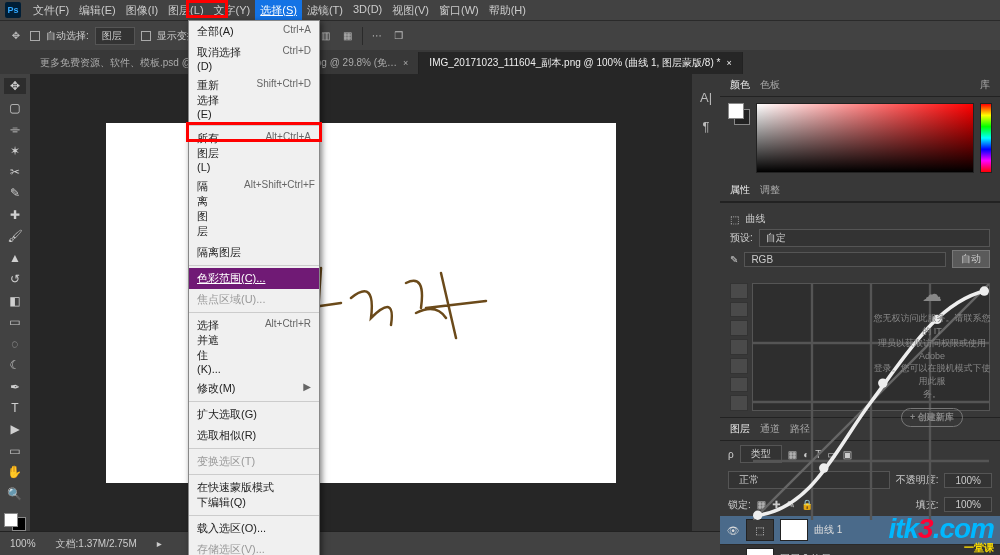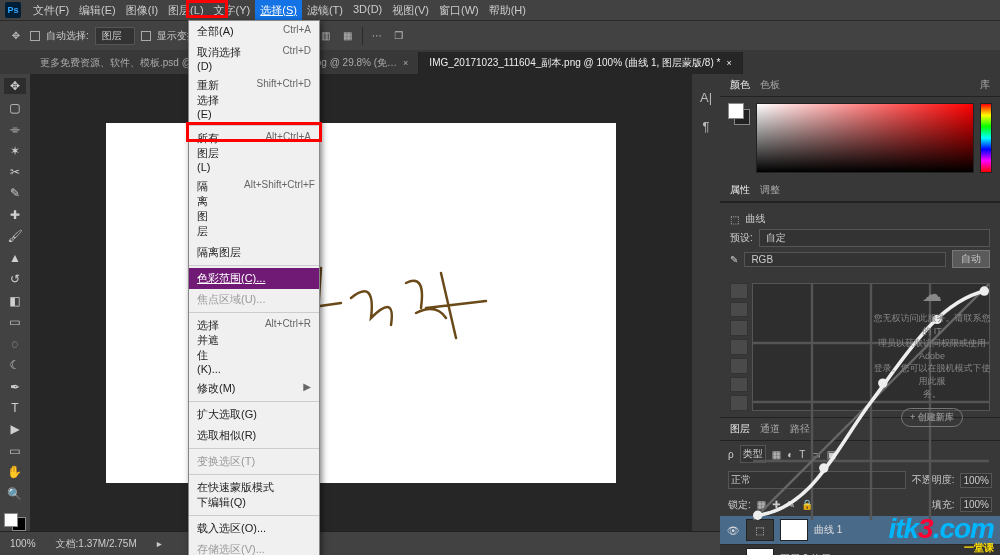--- a/index.html
+++ b/index.html
@@ -50,7 +50,7 @@
   .curves .graph svg { position: absolute; inset: 0; }
   .layerspanel { flex: 1; border-top: 1px solid #222; display: flex; flex-direction: column; }
   .layerspanel .ctl { padding: 4px 8px; display: flex; gap: 6px; align-items: center; font-size: 10px; }
-  .layerspanel .ctl .dd { background: #333; border: 1px solid #555; padding: 1px 2px; }
+  .layerspanel .ctl .dd { background: #333; border: 1px solid #555; padding: 1px 10px; }
   .layerspanel .list { flex: 1; background: #333; overflow: auto; }
   .layerspanel .lyr { display: flex; align-items: center; gap: 6px; padding: 3px 6px; border-bottom: 1px solid #2a2a2a; font-size: 10px; color: #ddd; }
   .layerspanel .lyr.sel { background: #4a6a8a; }

